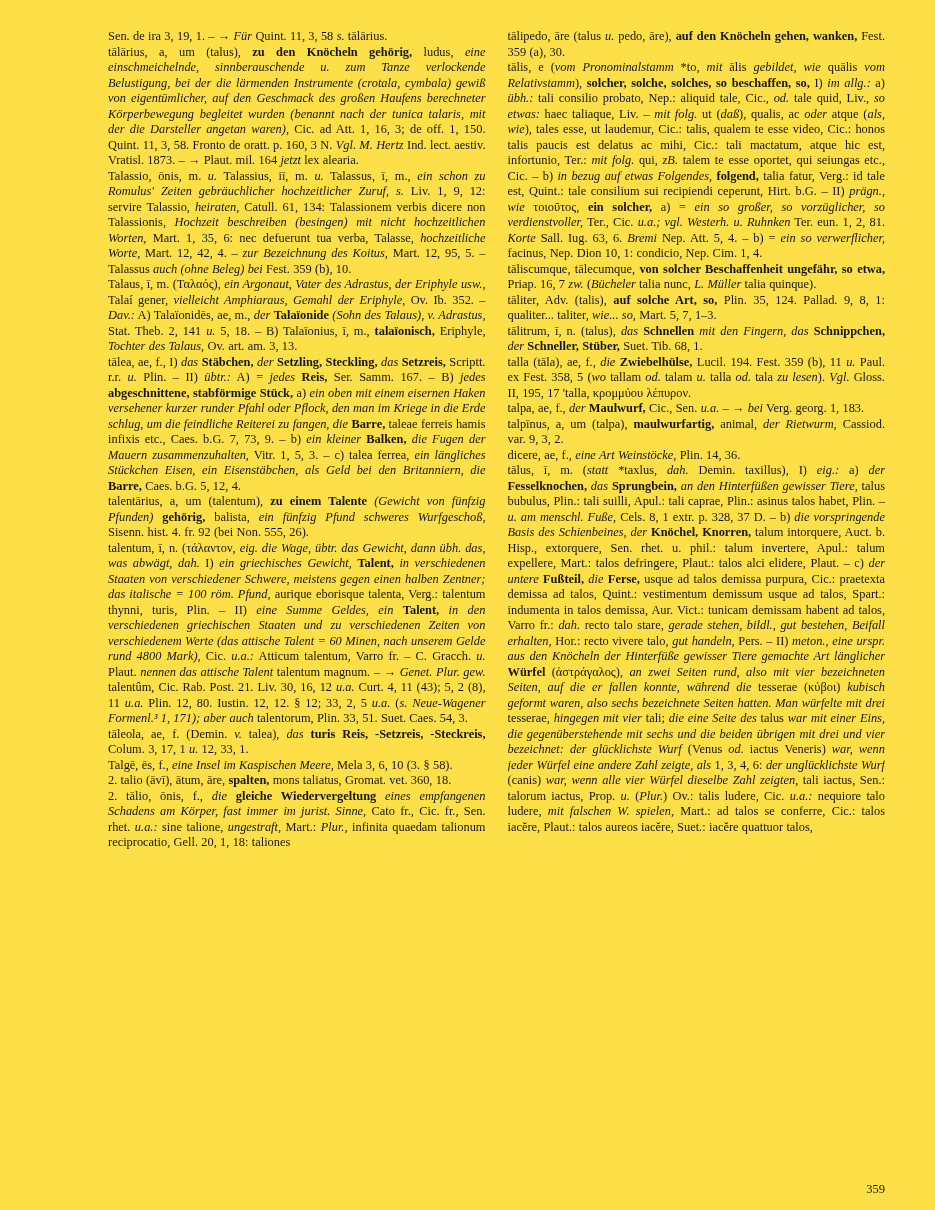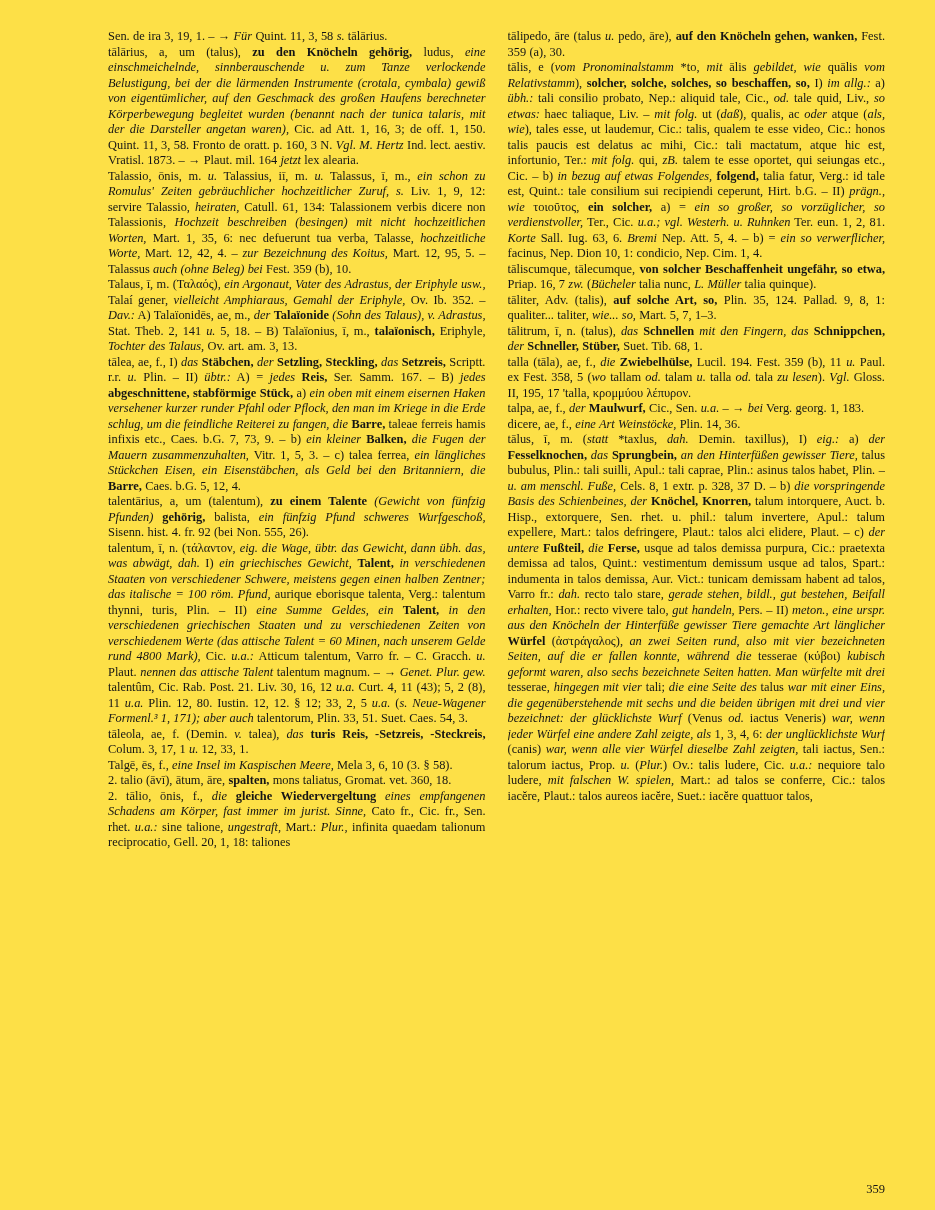--- a/index.html
+++ b/index.html
@@ -64,6 +64,7 @@
         <p class="entry"><span class="f-b">tālitrum</span><span class="f-n">, ī, n. (talus), </span><span class="f-i">das</span><span class="f-n"> </span><span class="f-bi">Schnellen</span><span class="f-n"> </span><span class="f-i">mit den Fingern, das</span><span class="f-n"> </span><span class="f-bi">Schnippchen,</span><span class="f-n"> </span><span class="f-i">der</span><span class="f-n"> </span><span class="f-bi">Schneller, Stüber,</span><span class="f-n"> Suet. Tib. 68, 1.</span></p>
         <p class="entry"><span class="f-b">talla</span><span class="f-n"> (tāla), ae, f., </span><span class="f-i">die</span><span class="f-n"> </span><span class="f-bi">Zwiebelhülse,</span><span class="f-n"> Lucil. 194. Fest. 359 (b), 11 </span><span class="f-i">u.</span><span class="f-n"> Paul. ex Fest. 358, 5 (</span><span class="f-i">wo</span><span class="f-n"> tallam </span><span class="f-i">od.</span><span class="f-n"> talam </span><span class="f-i">u.</span><span class="f-n"> talla </span><span class="f-i">od.</span><span class="f-n"> tala </span><span class="f-i">zu lesen</span><span class="f-n">). </span><span class="f-i">Vgl.</span><span class="f-n"> Gloss. II, 195, 17 'talla, κρομμύου λέπυρον.</span></p>
         <p class="entry"><span class="f-b">talpa</span><span class="f-n">, ae, f., </span><span class="f-i">der</span><span class="f-n"> </span><span class="f-bi">Maulwurf,</span><span class="f-n"> Cic., Sen. </span><span class="f-i">u.a.</span><span class="f-n"> – → </span><span class="f-i">bei</span><span class="f-n"> Verg. georg. 1, 183.</span></p>
+        <p class="entry"><span class="f-b">talpīnus</span><span class="f-n">, a, um (talpa), </span><span class="f-bi">maulwurfartig,</span><span class="f-n"> animal, </span><span class="f-i">der Rietwurm,</span><span class="f-n"> Cassiod. var. 9, 3, 2.</span></p>
         <p class="entry"><span class="f-b">dicere</span><span class="f-n">, ae, f., </span><span class="f-i">eine Art Weinstöcke,</span><span class="f-n"> Plin. 14, 36.</span></p>
         <p class="entry"><span class="f-b">tālus</span><span class="f-n">, ī, m. (</span><span class="f-i">statt</span><span class="f-n"> *taxlus, </span><span class="f-i">dah.</span><span class="f-n"> Demin. taxillus), I) </span><span class="f-i">eig.:</span><span class="f-n"> a) </span><span class="f-i">der</span><span class="f-n"> </span><span class="f-bi">Fesselknochen,</span><span class="f-n"> </span><span class="f-i">das</span><span class="f-n"> </span><span class="f-bi">Sprungbein,</span><span class="f-n"> </span><span class="f-i">an den Hinterfüßen gewisser Tiere,</span><span class="f-n"> talus bubulus, Plin.: tali suilli, Apul.: tali caprae, Plin.: asinus talos habet, Plin. – </span><span class="f-i">u. am menschl. Fuße,</span><span class="f-n"> Cels. 8, 1 extr. p. 328, 37 D. – b) </span><span class="f-i">die vorspringende Basis des Schienbeines, der</span><span class="f-n"> </span><span class="f-bi">Knöchel, Knorren,</span><span class="f-n"> talum intorquere, Auct. b. Hisp., extorquere, Sen. rhet. u. phil.: talum invertere, Apul.: talum expellere, Mart.: talos defringere, Plaut.: talos alci elidere, Plaut. – c) </span><span class="f-i">der untere</span><span class="f-n"> </span><span class="f-bi">Fußteil,</span><span class="f-n"> </span><span class="f-i">die</span><span class="f-n"> </span><span class="f-bi">Ferse,</span><span class="f-n"> usque ad talos demissa purpura, Cic.: praetexta demissa ad talos, Quint.: vestimentum demissum usque ad talos, Spart.: indumenta in talos demissa, Aur. Vict.: tunicam demissam habent ad talos, Varro fr.: </span><span class="f-i">dah.</span><span class="f-n"> recto talo stare, </span><span class="f-i">gerade stehen, bildl., gut bestehen, Beifall erhalten,</span><span class="f-n"> Hor.: recto vivere talo, </span><span class="f-i">gut handeln,</span><span class="f-n"> Pers. – II) </span><span class="f-i">meton., eine urspr. aus den Knöcheln der Hinterfüße gewisser Tiere gemachte Art länglicher</span><span class="f-n"> </span><span class="f-bi">Würfel</span><span class="f-n"> (ἀστράγαλος), </span><span class="f-i">an zwei Seiten rund, also mit vier bezeichneten Seiten, auf die er fallen konnte, während die</span><span class="f-n"> tesserae (κύβοι) </span><span class="f-i">kubisch geformt waren, also sechs bezeichnete Seiten hatten. Man würfelte mit drei</span><span class="f-n"> tesserae, </span><span class="f-i">hingegen mit vier</span><span class="f-n"> tali; </span><span class="f-i">die eine Seite des</span><span class="f-n"> talus </span><span class="f-i">war mit einer Eins, die gegenüberstehende mit sechs und die beiden übrigen mit drei und vier bezeichnet: der glücklichste Wurf</span><span class="f-n"> (Venus </span><span class="f-i">od.</span><span class="f-n"> iactus Veneris) </span><span class="f-i">war, wenn jeder Würfel eine andere Zahl zeigte, als</span><span class="f-n"> 1, 3, 4, 6: </span><span class="f-i">der unglücklichste Wurf</span><span class="f-n"> (canis) </span><span class="f-i">war, wenn alle vier Würfel dieselbe Zahl zeigten,</span><span class="f-n"> tali iactus, Sen.: talorum iactus, Prop. </span><span class="f-i">u.</span><span class="f-n"> (</span><span class="f-i">Plur.</span><span class="f-n">) Ov.: talis ludere, Cic. </span><span class="f-i">u.a.:</span><span class="f-n"> nequiore talo ludere, </span><span class="f-i">mit falschen W. spielen,</span><span class="f-n"> Mart.: ad talos se conferre, Cic.: talos iacĕre, Plaut.: talos aureos iacĕre, Suet.: iacĕre quattuor talos,</span></p>
       </div>

